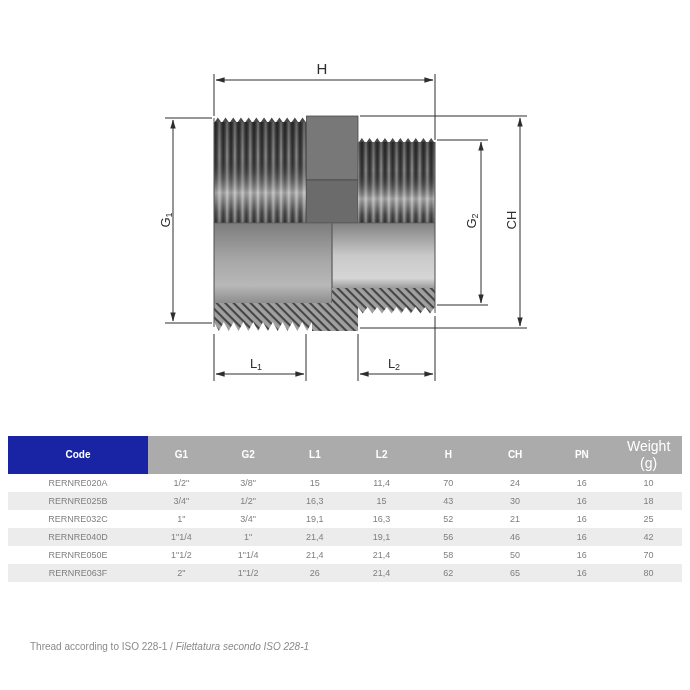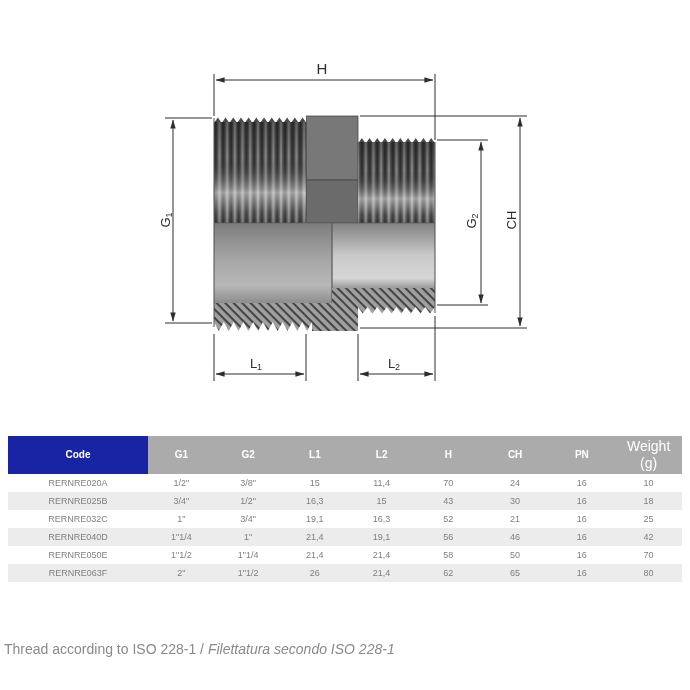--- a/index.html
+++ b/index.html
@@ -28,7 +28,7 @@
   .weight-sub{display:block;font-size:14px;font-weight:normal;}
   
   .footnote{
-    position:absolute;left:4px;top:641px;font-size:14px;color:#8a8a8a;white-space:pre;
+    position:absolute;left:30px;top:641px;font-size:10px;color:#8a8a8a;white-space:pre;
   }
   .footnote .it{font-style:italic;}
   

